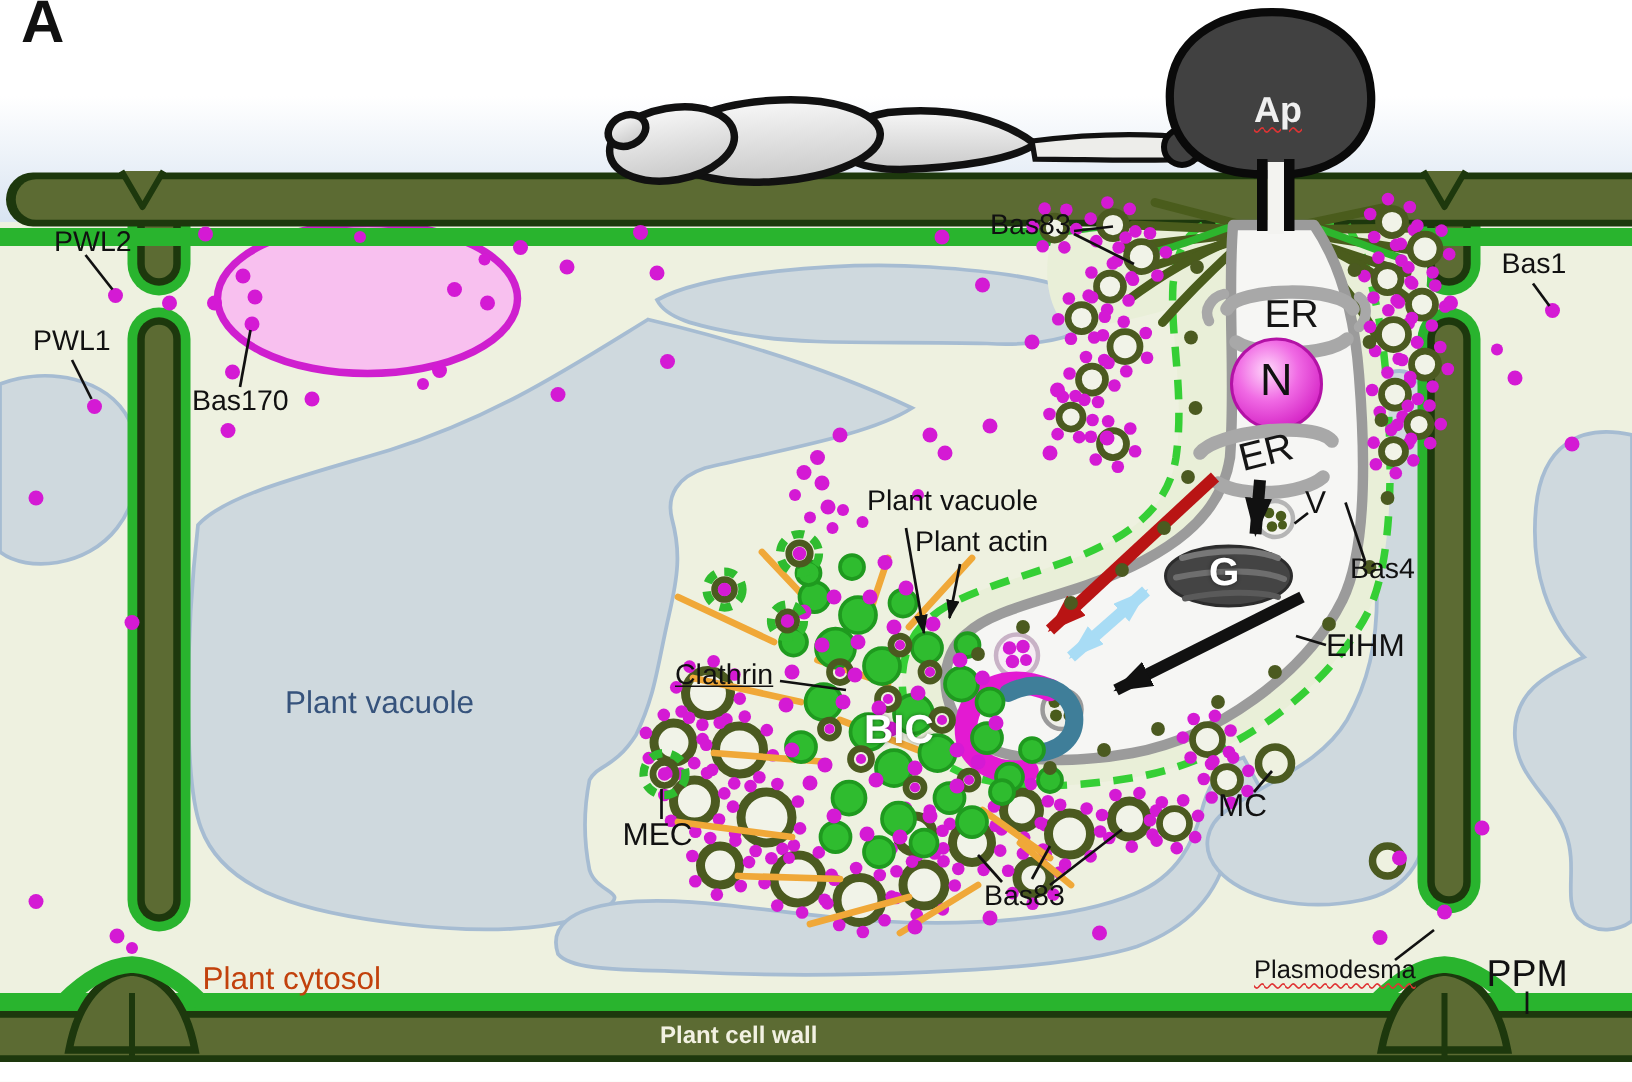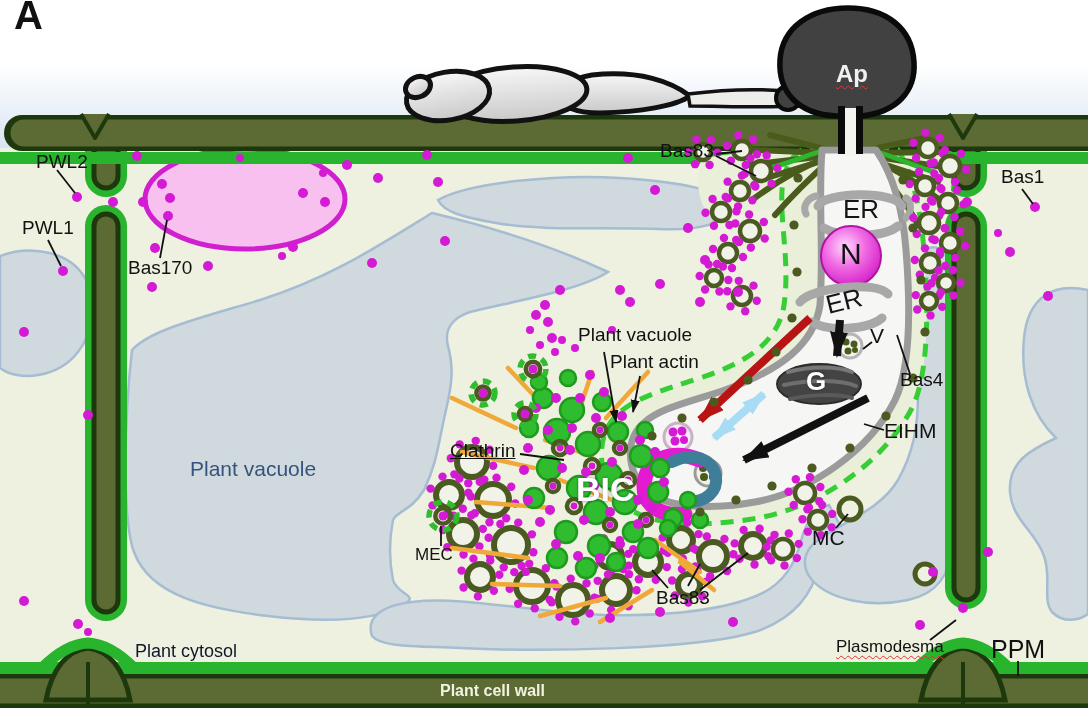--- a/index.html
+++ b/index.html
@@ -12,7 +12,7 @@
   .vacuole-lbl{font-size:21px;color:#36537c;}
   .cytosol-lbl{font-size:18px;color:#0f172a;}
   .wall-lbl{font-size:16px;font-weight:bold;color:#f2f1e2;}
-  .white-bold{font-weight:bold;color:#fff;font-size:34px;text-shadow:0 0 3px rgba(0,0,0,.45);}
+  .white-bold{font-weight:bold;color:#fff;font-size:27px;text-shadow:0 0 3px rgba(0,0,0,.45);}
   .organelle{font-size:26px;color:#151515;}
   .big{font-size:25px;}
   .wavy{text-decoration-line:underline;text-decoration-style:wavy;

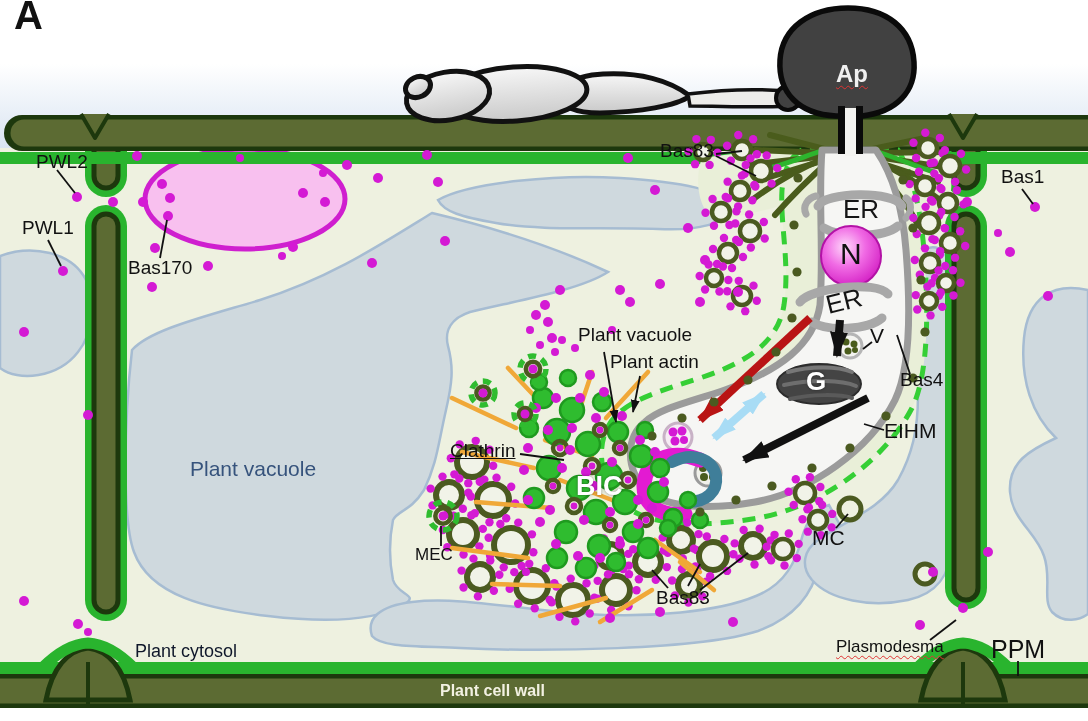--- a/index.html
+++ b/index.html
@@ -724,7 +724,7 @@
 <div class="lbl" style="left:610px;top:352px;">Plant actin</div>
 <div class="lbl" style="left:450px;top:441px;text-decoration:underline;">Clathrin</div>
 <div class="lbl white-bold" style="left:576px;top:472px;">BIC</div>
-<div class="lbl" style="left:415px;top:546px;font-size:17px;">MEC</div>
+<div class="lbl" style="left:415px;top:546px;font-size:21px;">MEC</div>
 <div class="lbl" style="left:656px;top:588px;">Bas83</div>
 <div class="lbl" style="left:812px;top:527px;font-size:21px;">MC</div>
 <div class="lbl vacuole-lbl" style="left:190px;top:458px;">Plant vacuole</div>

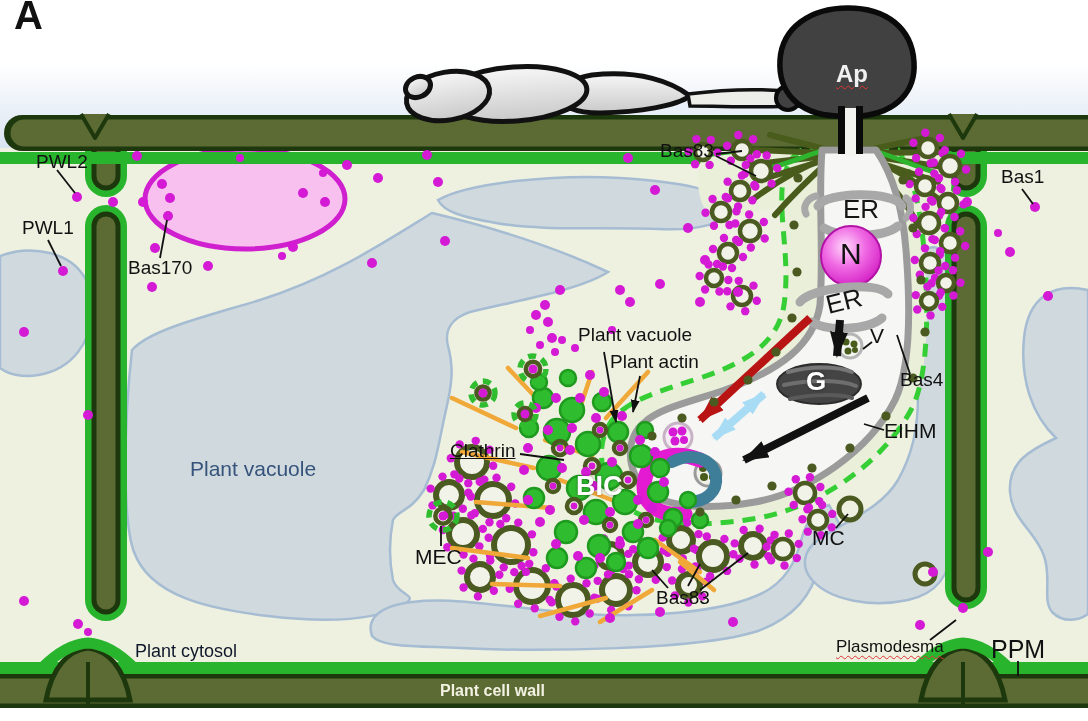--- a/index.html
+++ b/index.html
@@ -10,7 +10,7 @@
   .panel{font-size:40px;font-weight:bold;}
   .nucleus-lbl{font-size:21px;font-weight:bold;color:#c415c4;text-align:center;width:160px;line-height:1.15;}
   .vacuole-lbl{font-size:21px;color:#36537c;}
-  .cytosol-lbl{font-size:18px;color:#0f172a;}
+  .cytosol-lbl{font-size:21px;color:#c2410c;}
   .wall-lbl{font-size:16px;font-weight:bold;color:#f2f1e2;}
   .white-bold{font-weight:bold;color:#fff;font-size:27px;text-shadow:0 0 3px rgba(0,0,0,.45);}
   .organelle{font-size:26px;color:#151515;}

